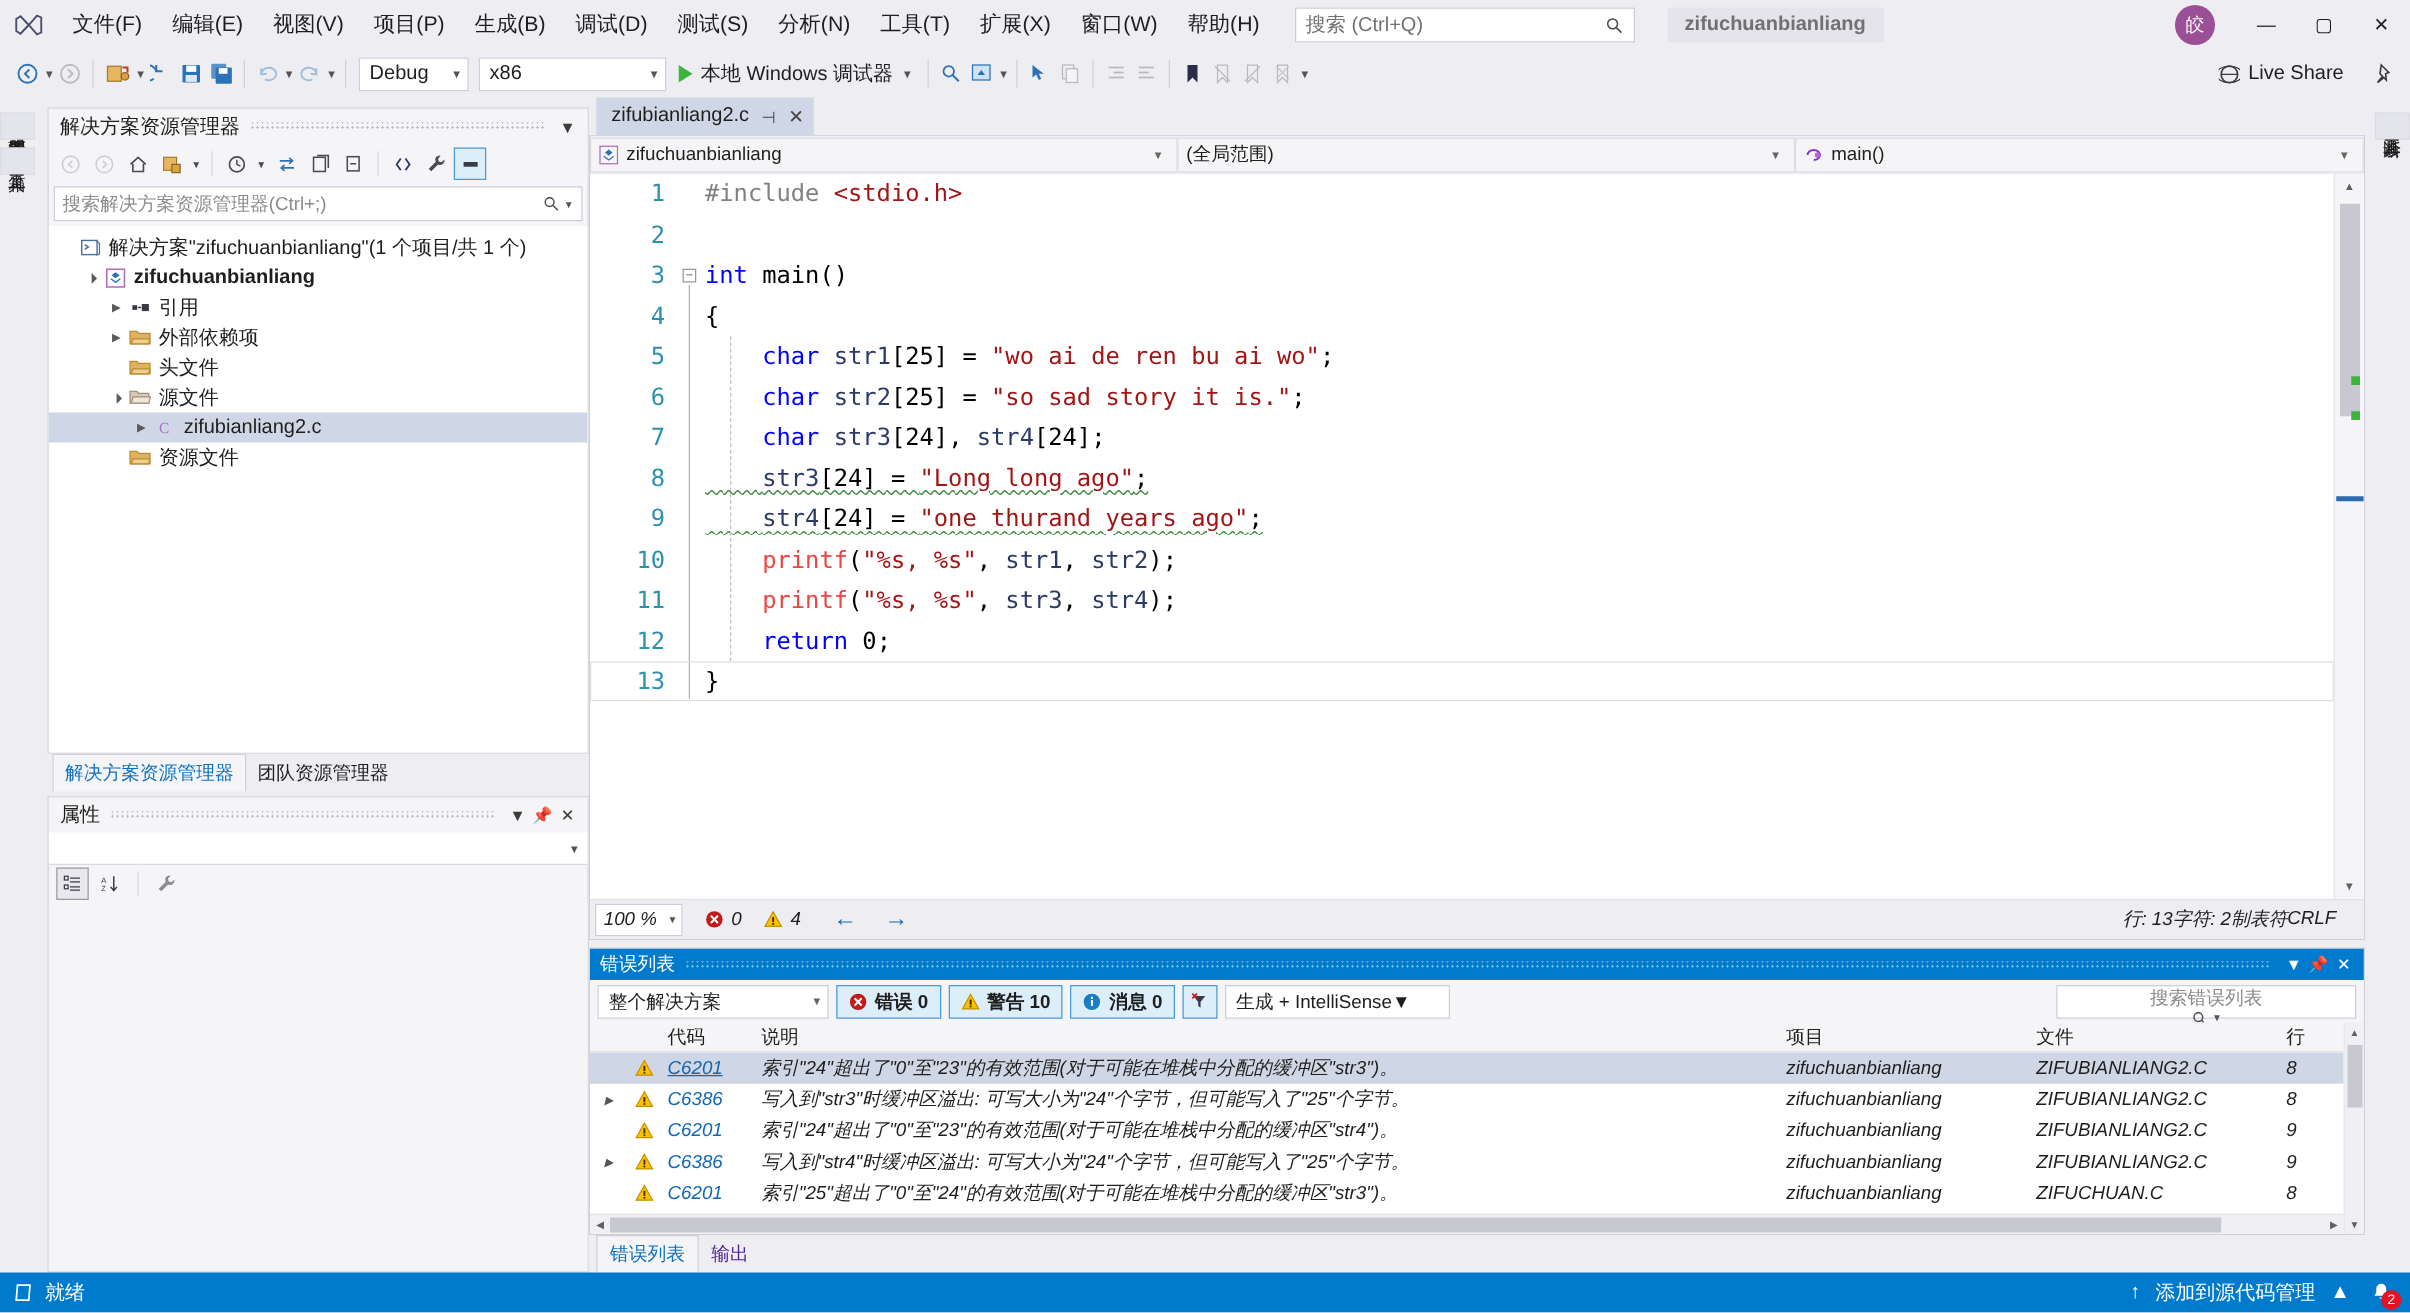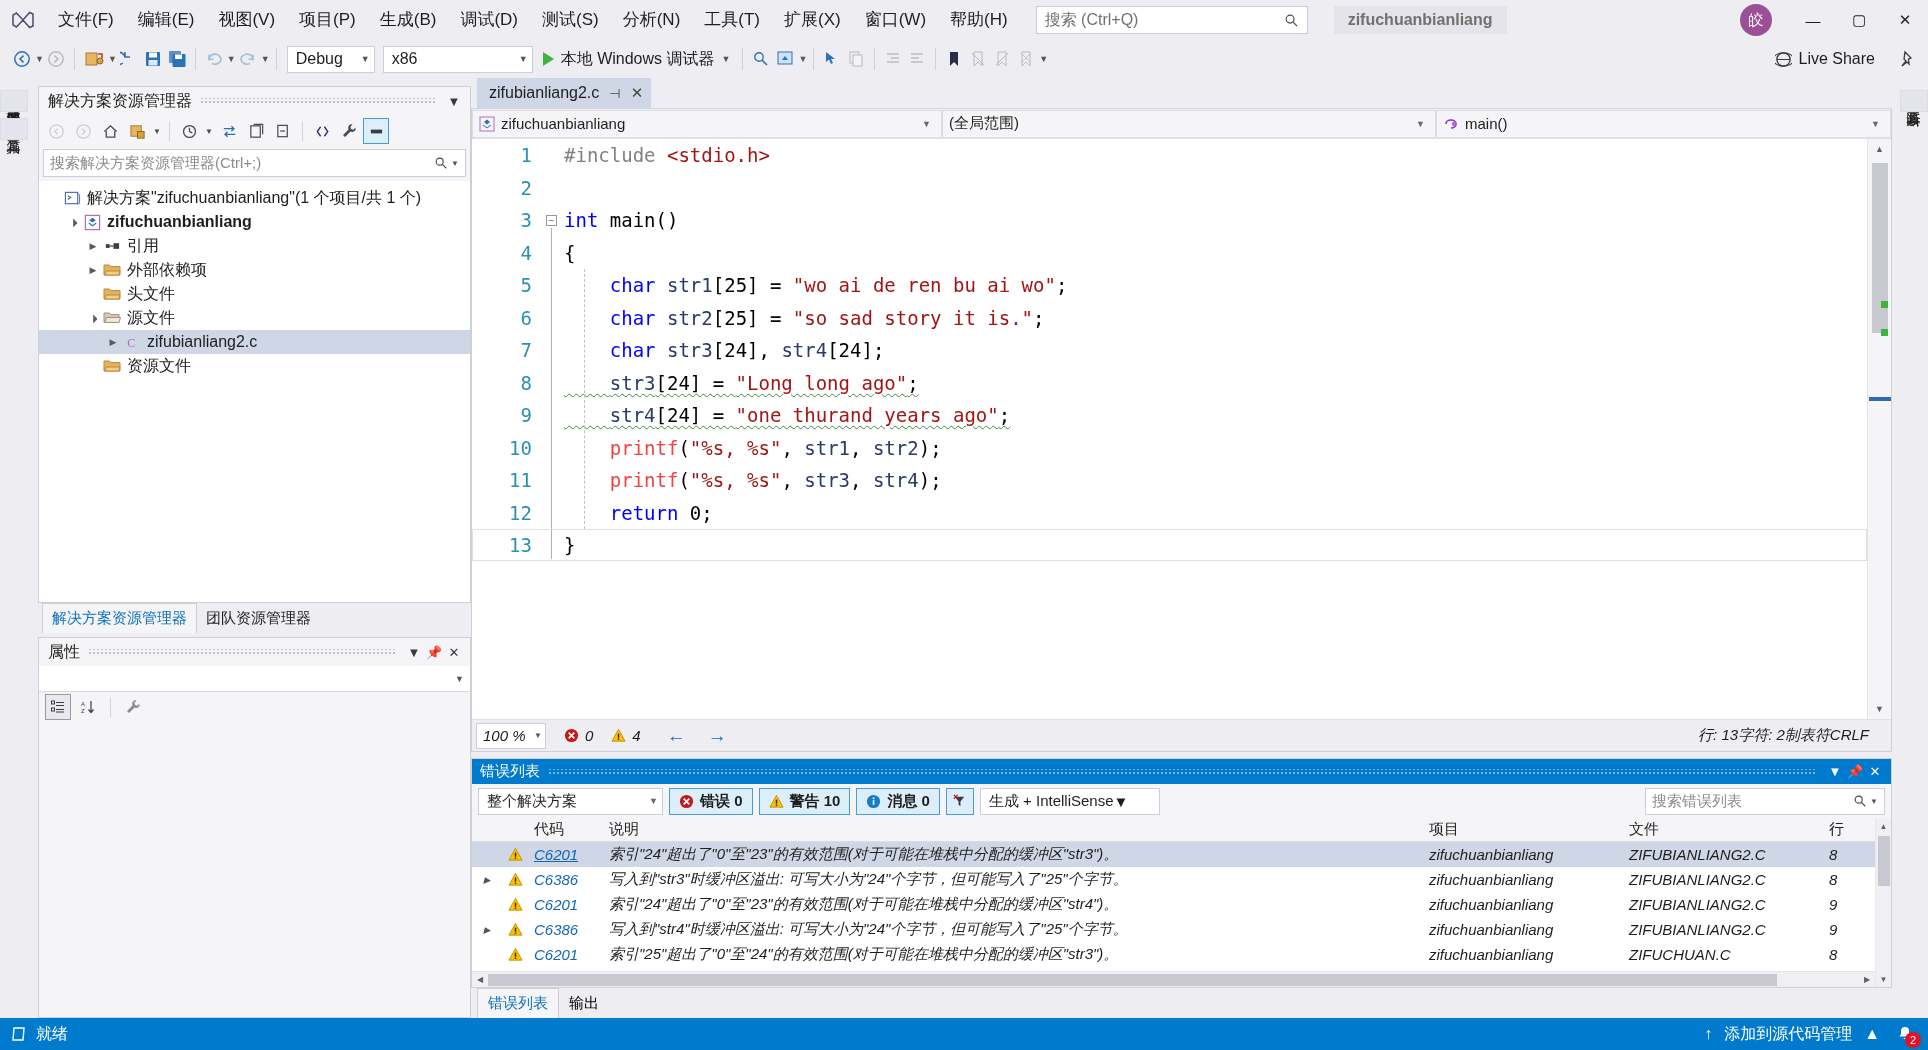--- a/index.html
+++ b/index.html
@@ -148,7 +148,7 @@
   .el-toggle { height:27px; border:1px solid #4a9bdc; background:#ddeefb; display:flex; align-items:center; padding:0 9px; font-size:15px; gap:6px;font-weight:bold; }
   .el-fbtn { width:28px; height:27px; border:1px solid #4a9bdc; background:#ddeefb; display:flex; align-items:center; justify-content:center; }
   .el-combo2 { width:180px; height:27px; border:1px solid #cccedb; background:#fff; display:flex; align-items:center; padding:0 4px 0 8px; font-size:15px; }
-  .el-search { margin-left:auto; width:240px; height:27px; border:1px solid #cccedb; background:#fff; display:flex; align-items:center; padding:0 6px; font-size:15px; color:#8c8c8c; }
+  .el-search { margin-left:auto; width:240px; height:27px; border:1px solid #cccedb; background:#fff; display:flex; align-items:center; padding:0 6px; font-size:15px; color:#8c8c8c;flex-direction:column; }
   .el-search .t { flex:1; }
 
   .el-grid { flex:1; display:flex; flex-direction:column; background:#fff; min-height:0; }

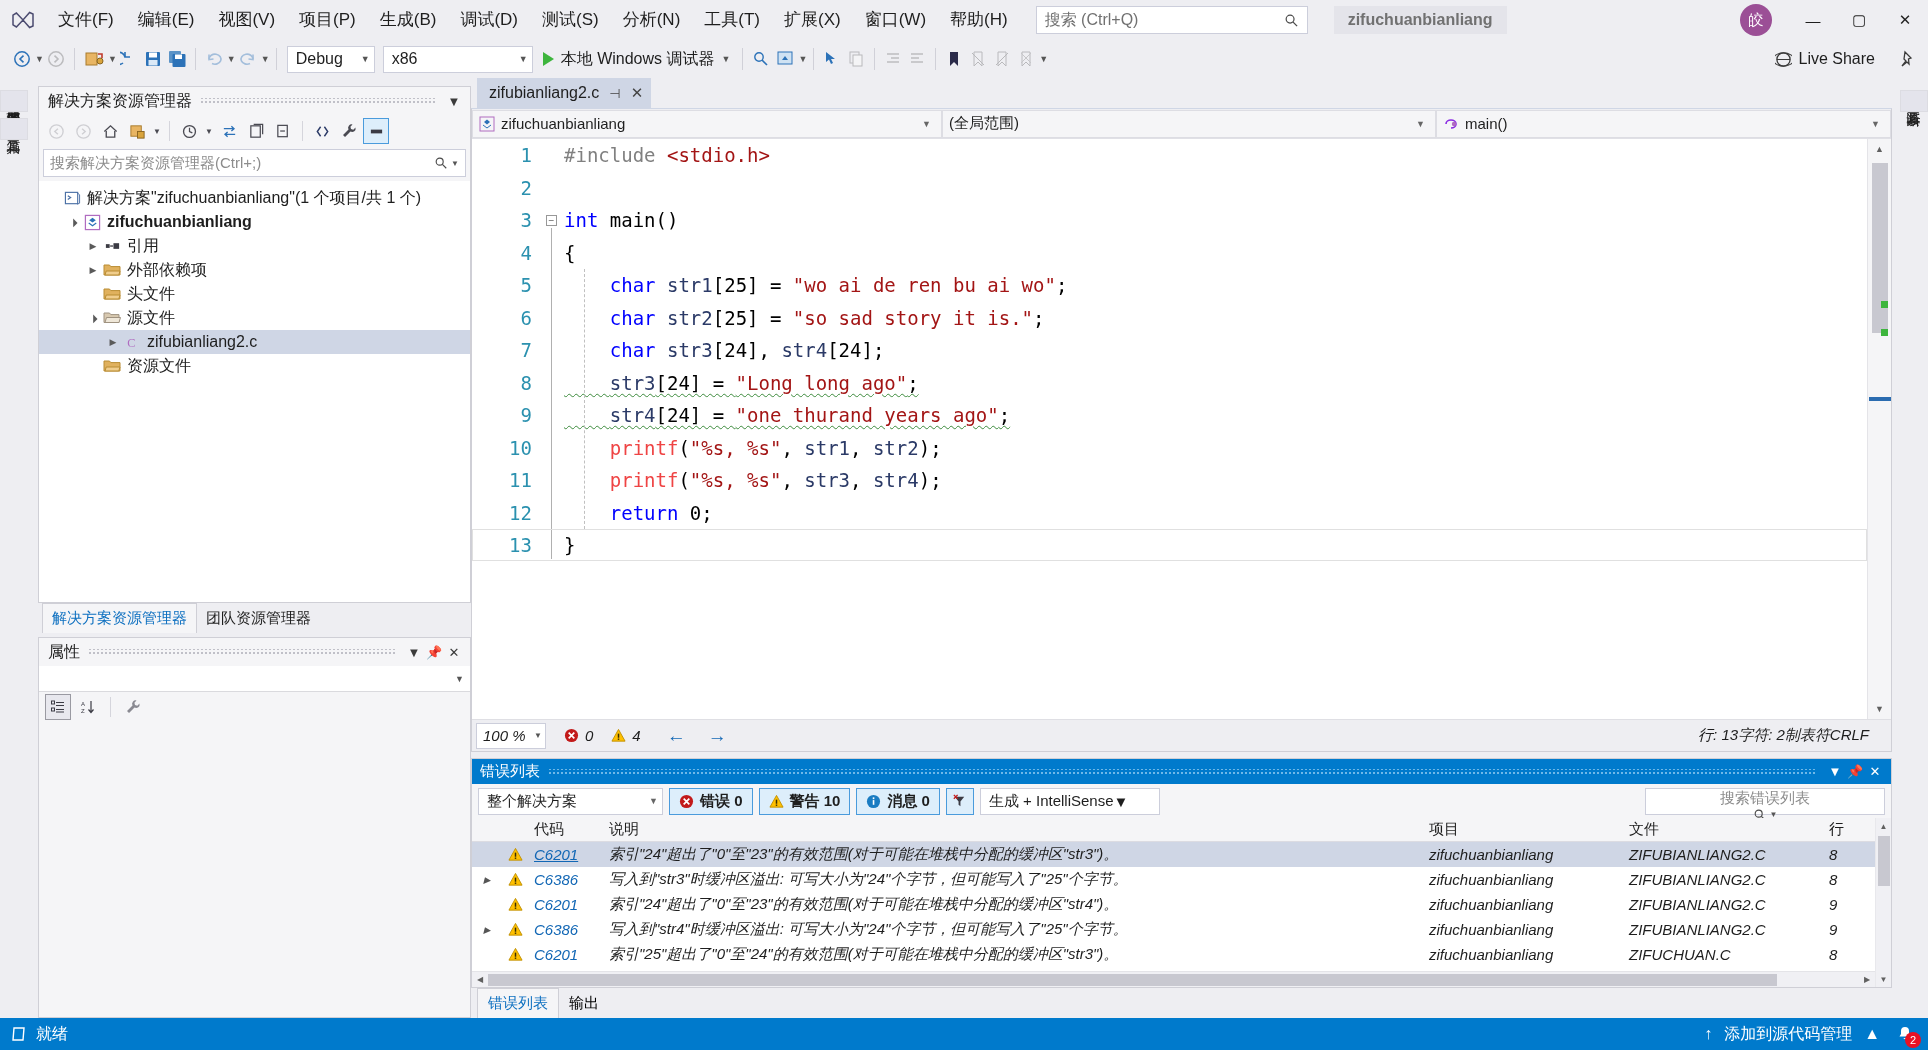--- a/index.html
+++ b/index.html
@@ -176,7 +176,7 @@
   .el-vscroll .thumb { position:absolute; left:2px; width:12px; top:18px; height:50px; background:#c8c8d0; }
 
   .el-tabs { height:30px; display:flex; align-items:flex-end; padding-left:6px; background:#eeeef2; }
-  .el-tab { font-size:15px; padding:5px 10px; color:#000000; }
+  .el-tab { font-size:15px; padding:5px 10px; color:#4c1d95; }
   .el-tab.sel { background:#f5f5f7; color:#0e70c0; border:1px solid #cfcfd6; border-bottom:none; }
 
   

